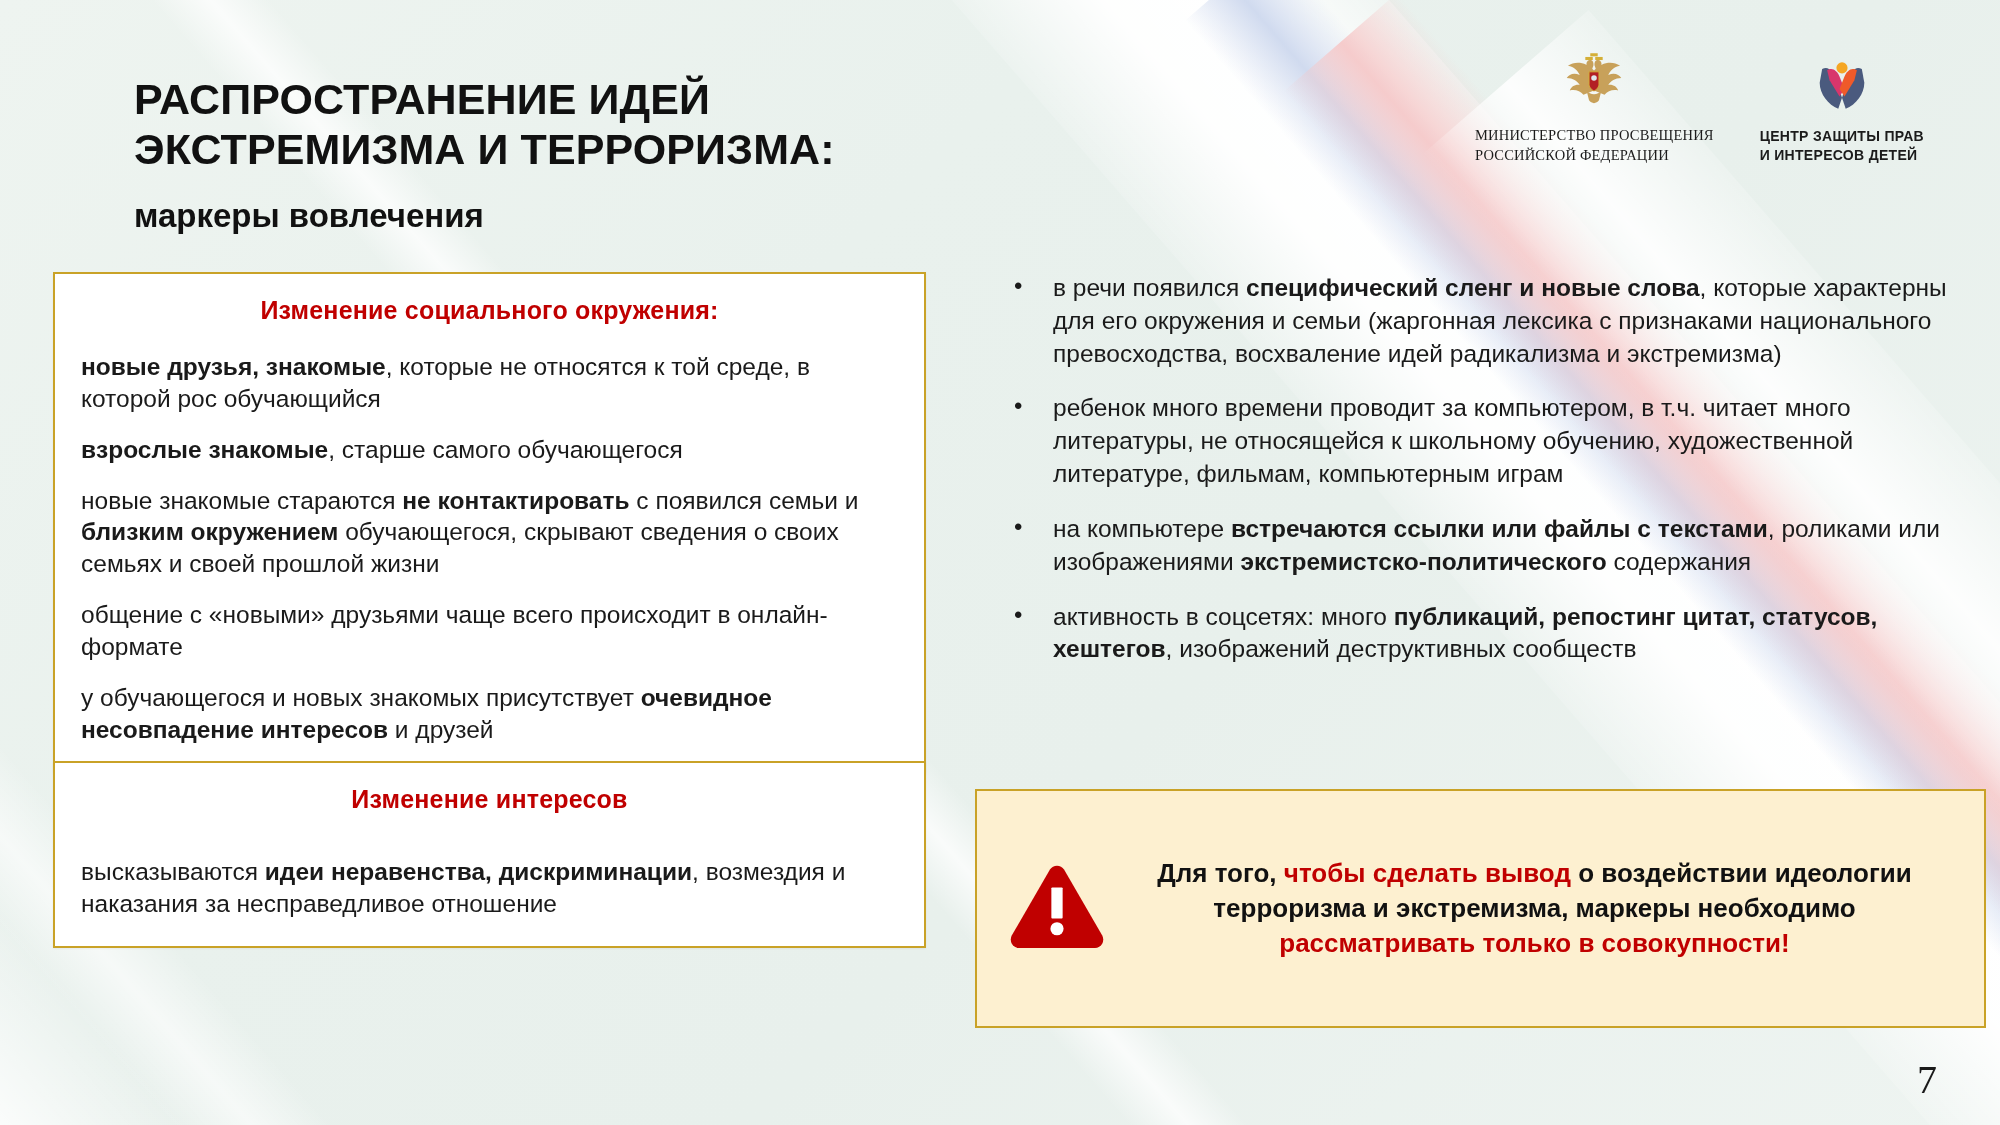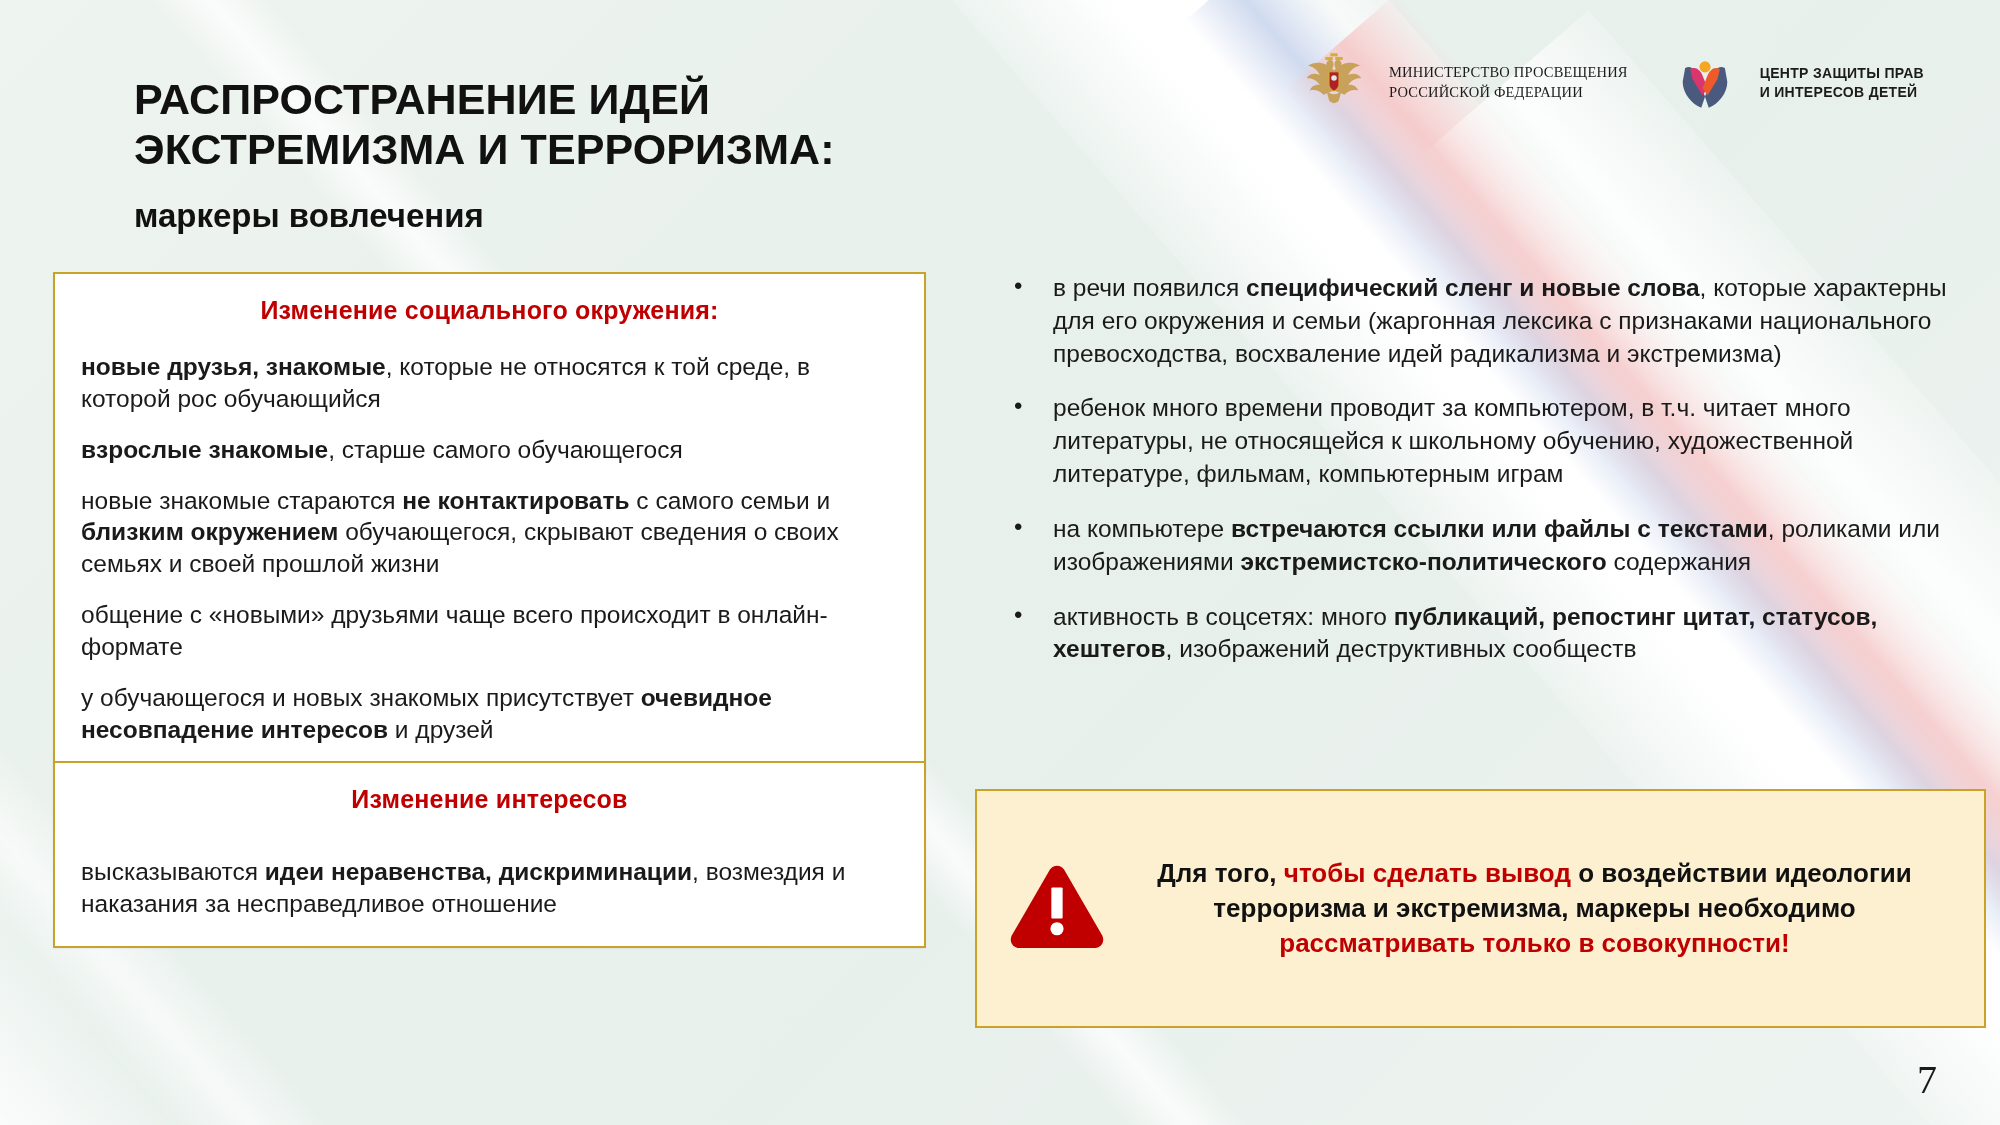--- a/index.html
+++ b/index.html
@@ -115,7 +115,8 @@
   .logo {
     display: flex;
     align-items: center;
-    gap: 24px;
+    gap: 12px;
+    flex-direction: column;
   }
   .logo-text {
     font-family: "Liberation Serif", serif;

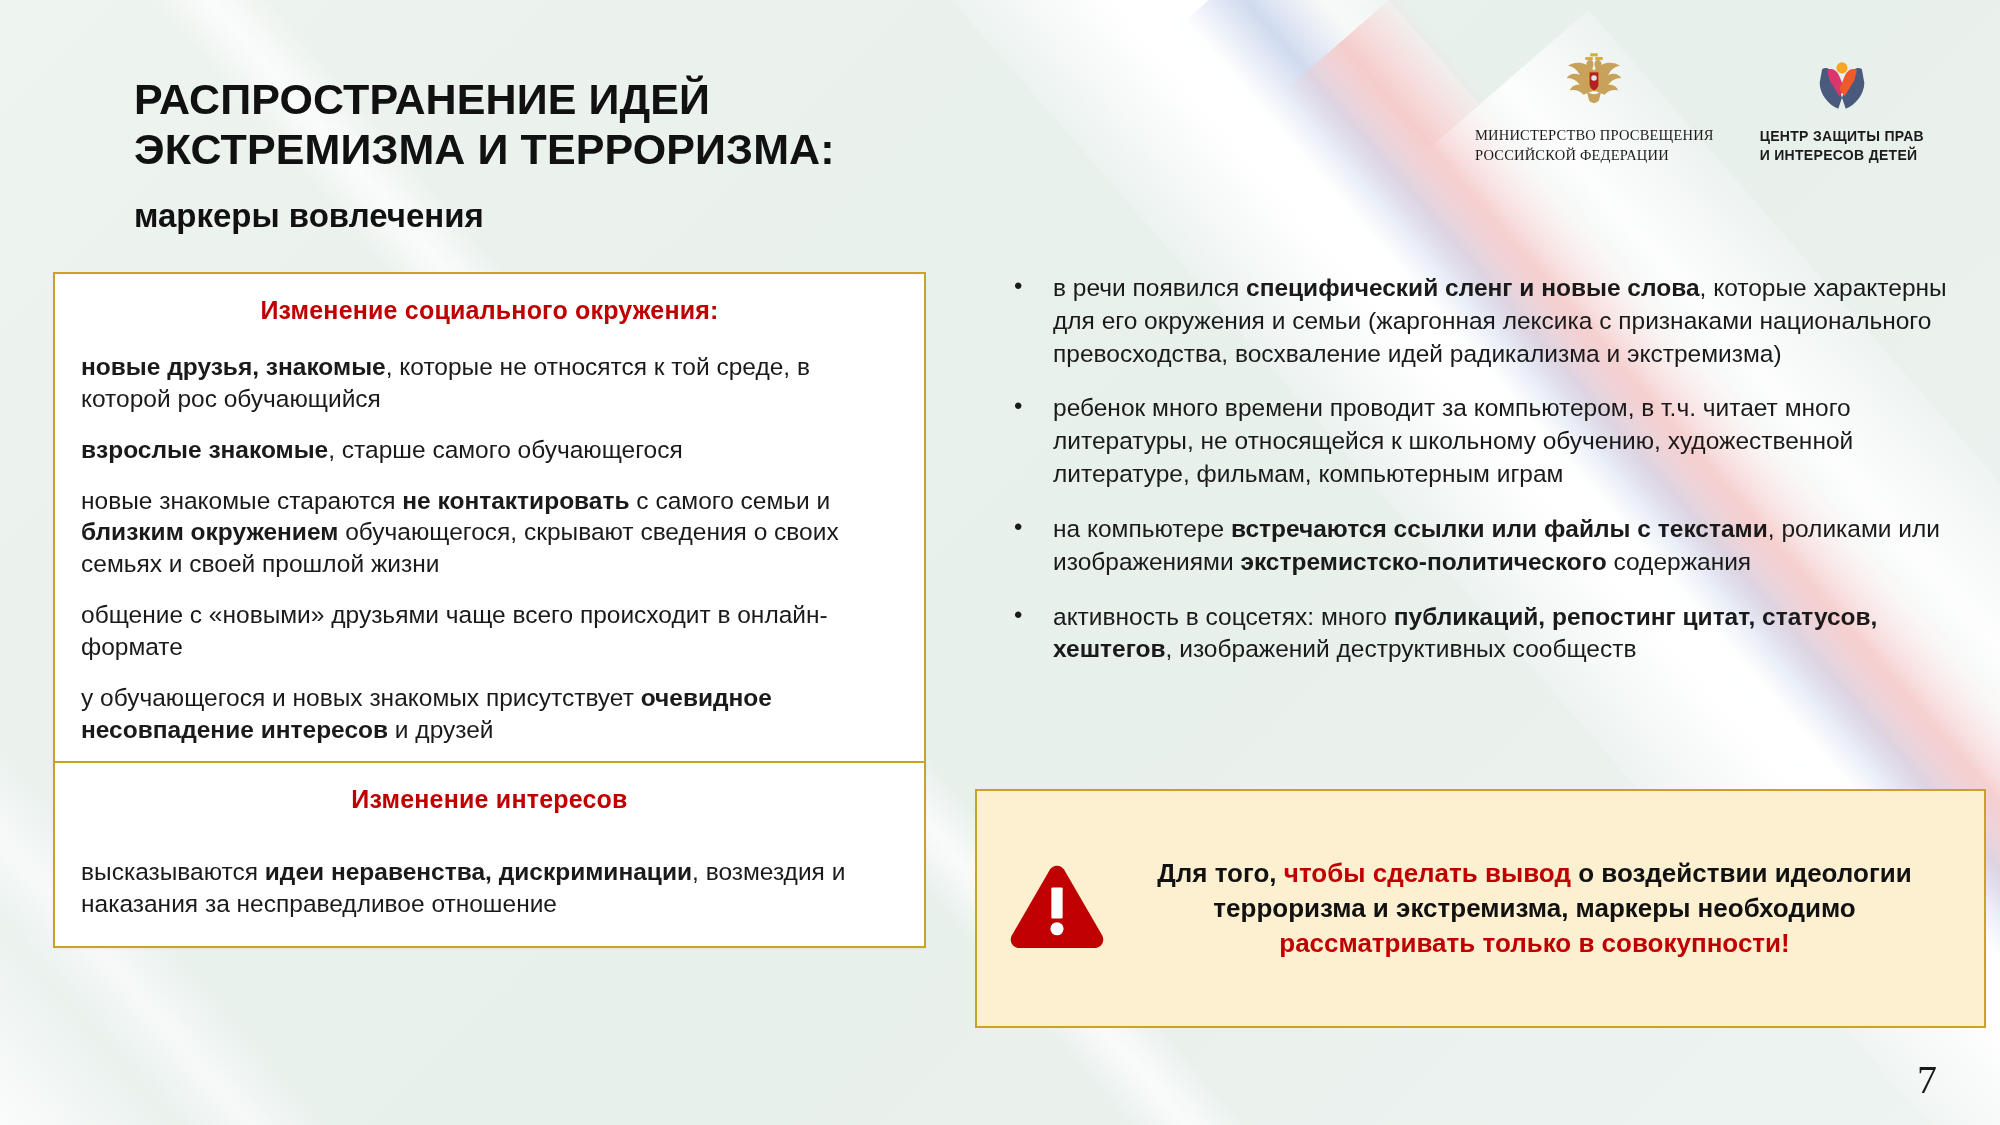--- a/index.html
+++ b/index.html
@@ -317,7 +317,7 @@
     <div>
         <p><b>новые друзья, знакомые</b><span>, которые не относятся к той среде, в которой рос обучающийся</span></p>
         <p><b>взрослые знакомые</b><span>, старше самого обучающегося</span></p>
-        <p><span>новые знакомые стараются </span><b>не контактировать</b><span> с самого семьи и </span><b>близким окружением</b><span> обучающегося, скрывают сведения о своих семьях и своей прошлой жизни</span></p>
+        <p><span>новые знакомые стараются </span><b>не контактировать</b><span> с появился семьи и </span><b>близким окружением</b><span> обучающегося, скрывают сведения о своих семьях и своей прошлой жизни</span></p>
         <p><span>общение с «новыми» друзьями чаще всего происходит в онлайн-формате</span></p>
         <p><span>у обучающегося и новых знакомых присутствует </span><b>очевидное несовпадение интересов</b><span> и друзей</span></p>
       </div>

